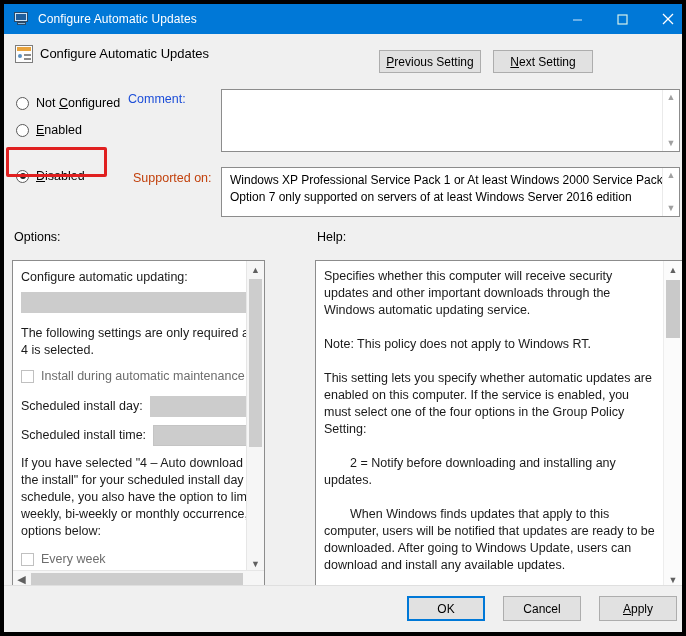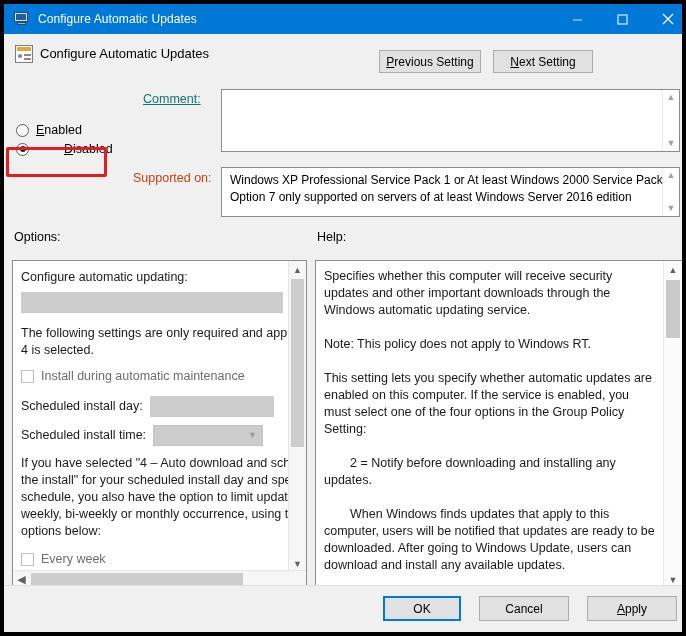--- a/index.html
+++ b/index.html
@@ -478,6 +478,10 @@
       </div>
   </div>
 
+  <div class="radio radio-nc">
+    <span class="radio-mark"></span>
+    <span class="radio-label"><span>Not </span><span class="acc">C</span><span>onfigured</span></span>
+  </div>
   <div class="radio radio-en">
     <span class="radio-mark"></span>
     <span class="radio-label"><span class="acc">E</span><span>nabled</span></span>

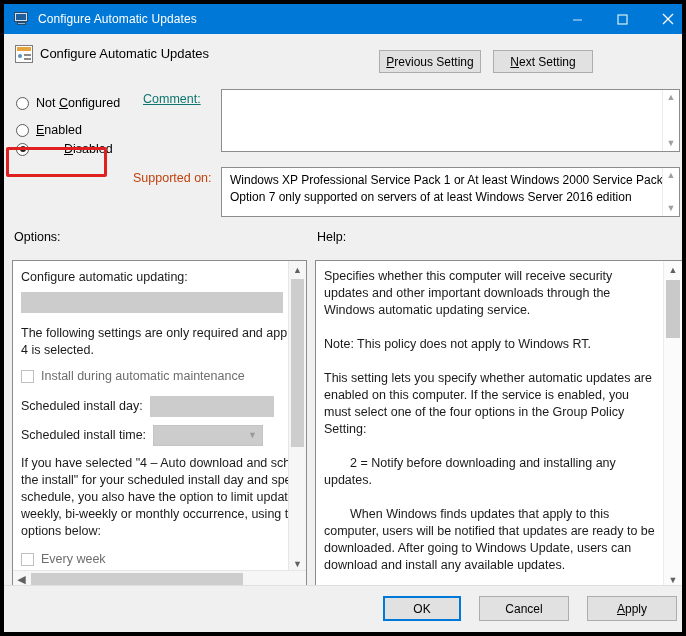--- a/index.html
+++ b/index.html
@@ -195,10 +195,9 @@
   
   .lbl-comment {
     position: absolute;
-    left: 139px; top: 88px;
-    font-size: 12.5px;
-    color: #0f766e;
-    text-decoration: underline;
+    left: 124px; top: 88px;
+    font-size: 12.5px;
+    color: #1d4ed8;
   }
   .comment-box {
     position: absolute;

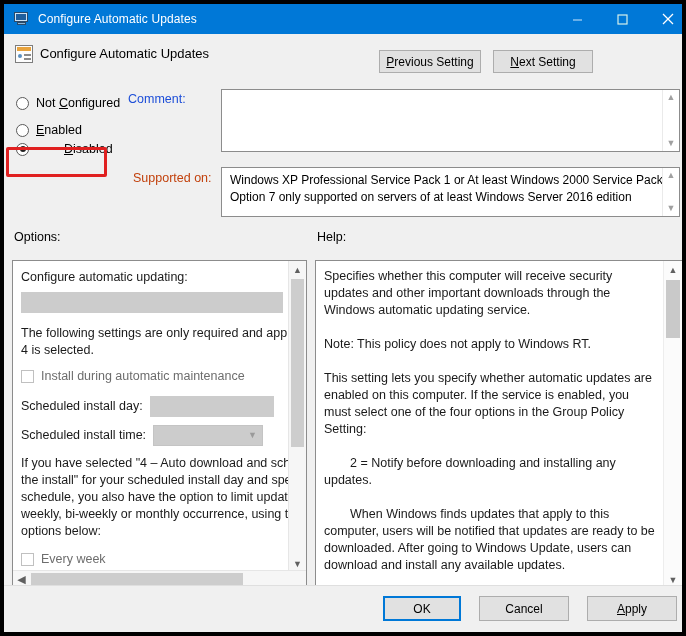--- a/index.html
+++ b/index.html
@@ -157,7 +157,7 @@
   }
   .radio-nc { top: 90px; }
   .radio-en { top: 117px; }
-  .radio-di { top: 136px; gap: 28px; }
+  .radio-di { top: 163px; }
   .radio-mark {
     width: 13px; height: 13px;
     border-radius: 50%;

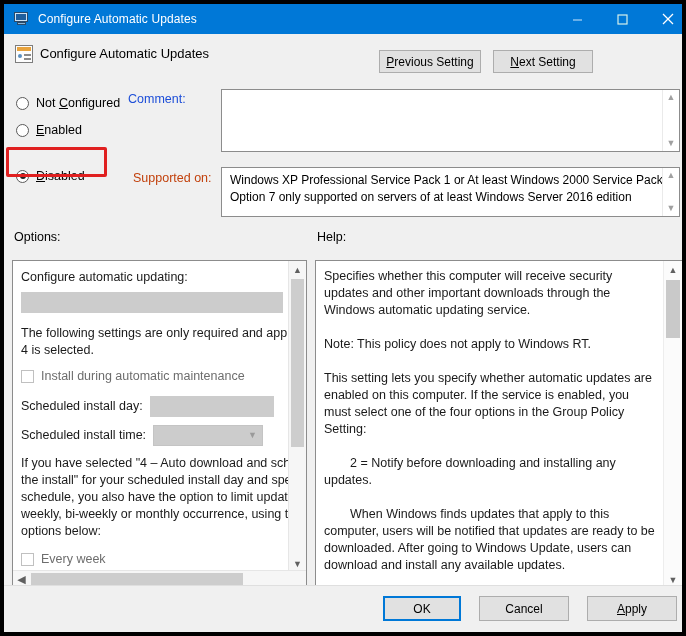--- a/index.html
+++ b/index.html
@@ -266,7 +266,7 @@
     box-sizing: border-box;
     overflow: hidden;
   }
-  .opt-panel { left: 8px; top: 256px; width: 295px; height: 329px; }
+  .opt-panel { left: 8px; top: 256px; width: 253px; height: 329px; }
   .help-panel { left: 311px; top: 256px; width: 368px; height: 329px; }
 
   .opt-content {

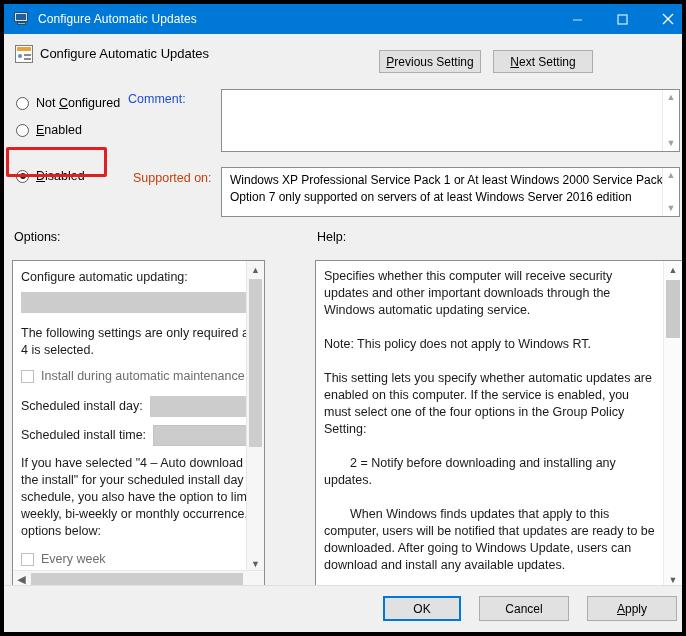--- a/index.html
+++ b/index.html
@@ -424,7 +424,7 @@
     background: #e1e1e1;
   }
   .btn-cancel, .btn-apply {
-    width: 90px; height: 25px;
+    width: 78px; height: 25px;
   }
 </style>
 </head>

